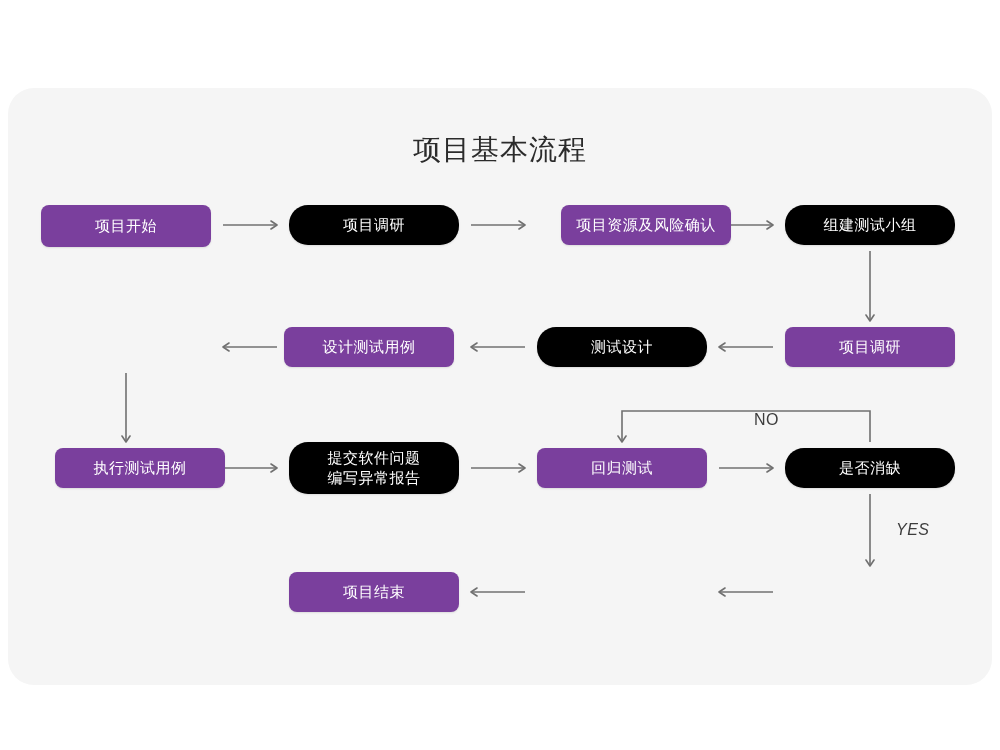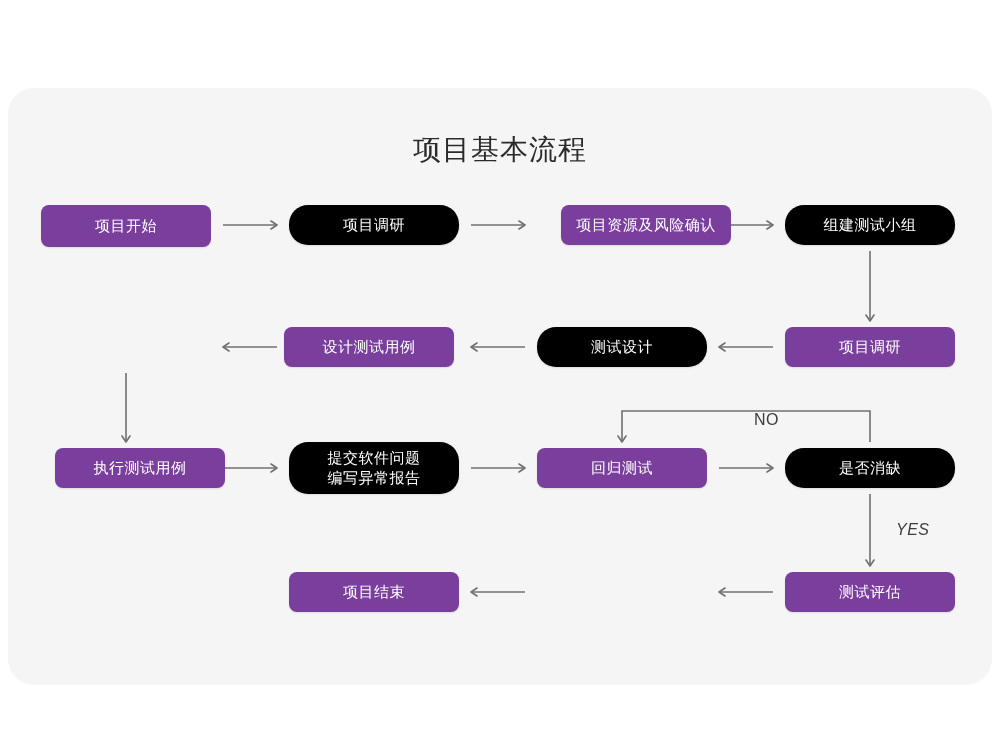--- a/index.html
+++ b/index.html
@@ -131,7 +131,6 @@
   <div class="node purple" style="left:537px; top:448px; width:170px; height:40px;">回归测试</div>
   <div class="node gray" style="left:785px; top:448px; width:170px; height:40px;">是否消缺</div>
 
-  <div class="node purple" style="left:785px; top:572px; width:170px; height:40px;">测试评估</div>
   <div class="node purple" style="left:289px; top:572px; width:170px; height:40px;">项目结束</div>
 
   <div class="edge-label" style="left:754px; top:411px;">NO</div>

